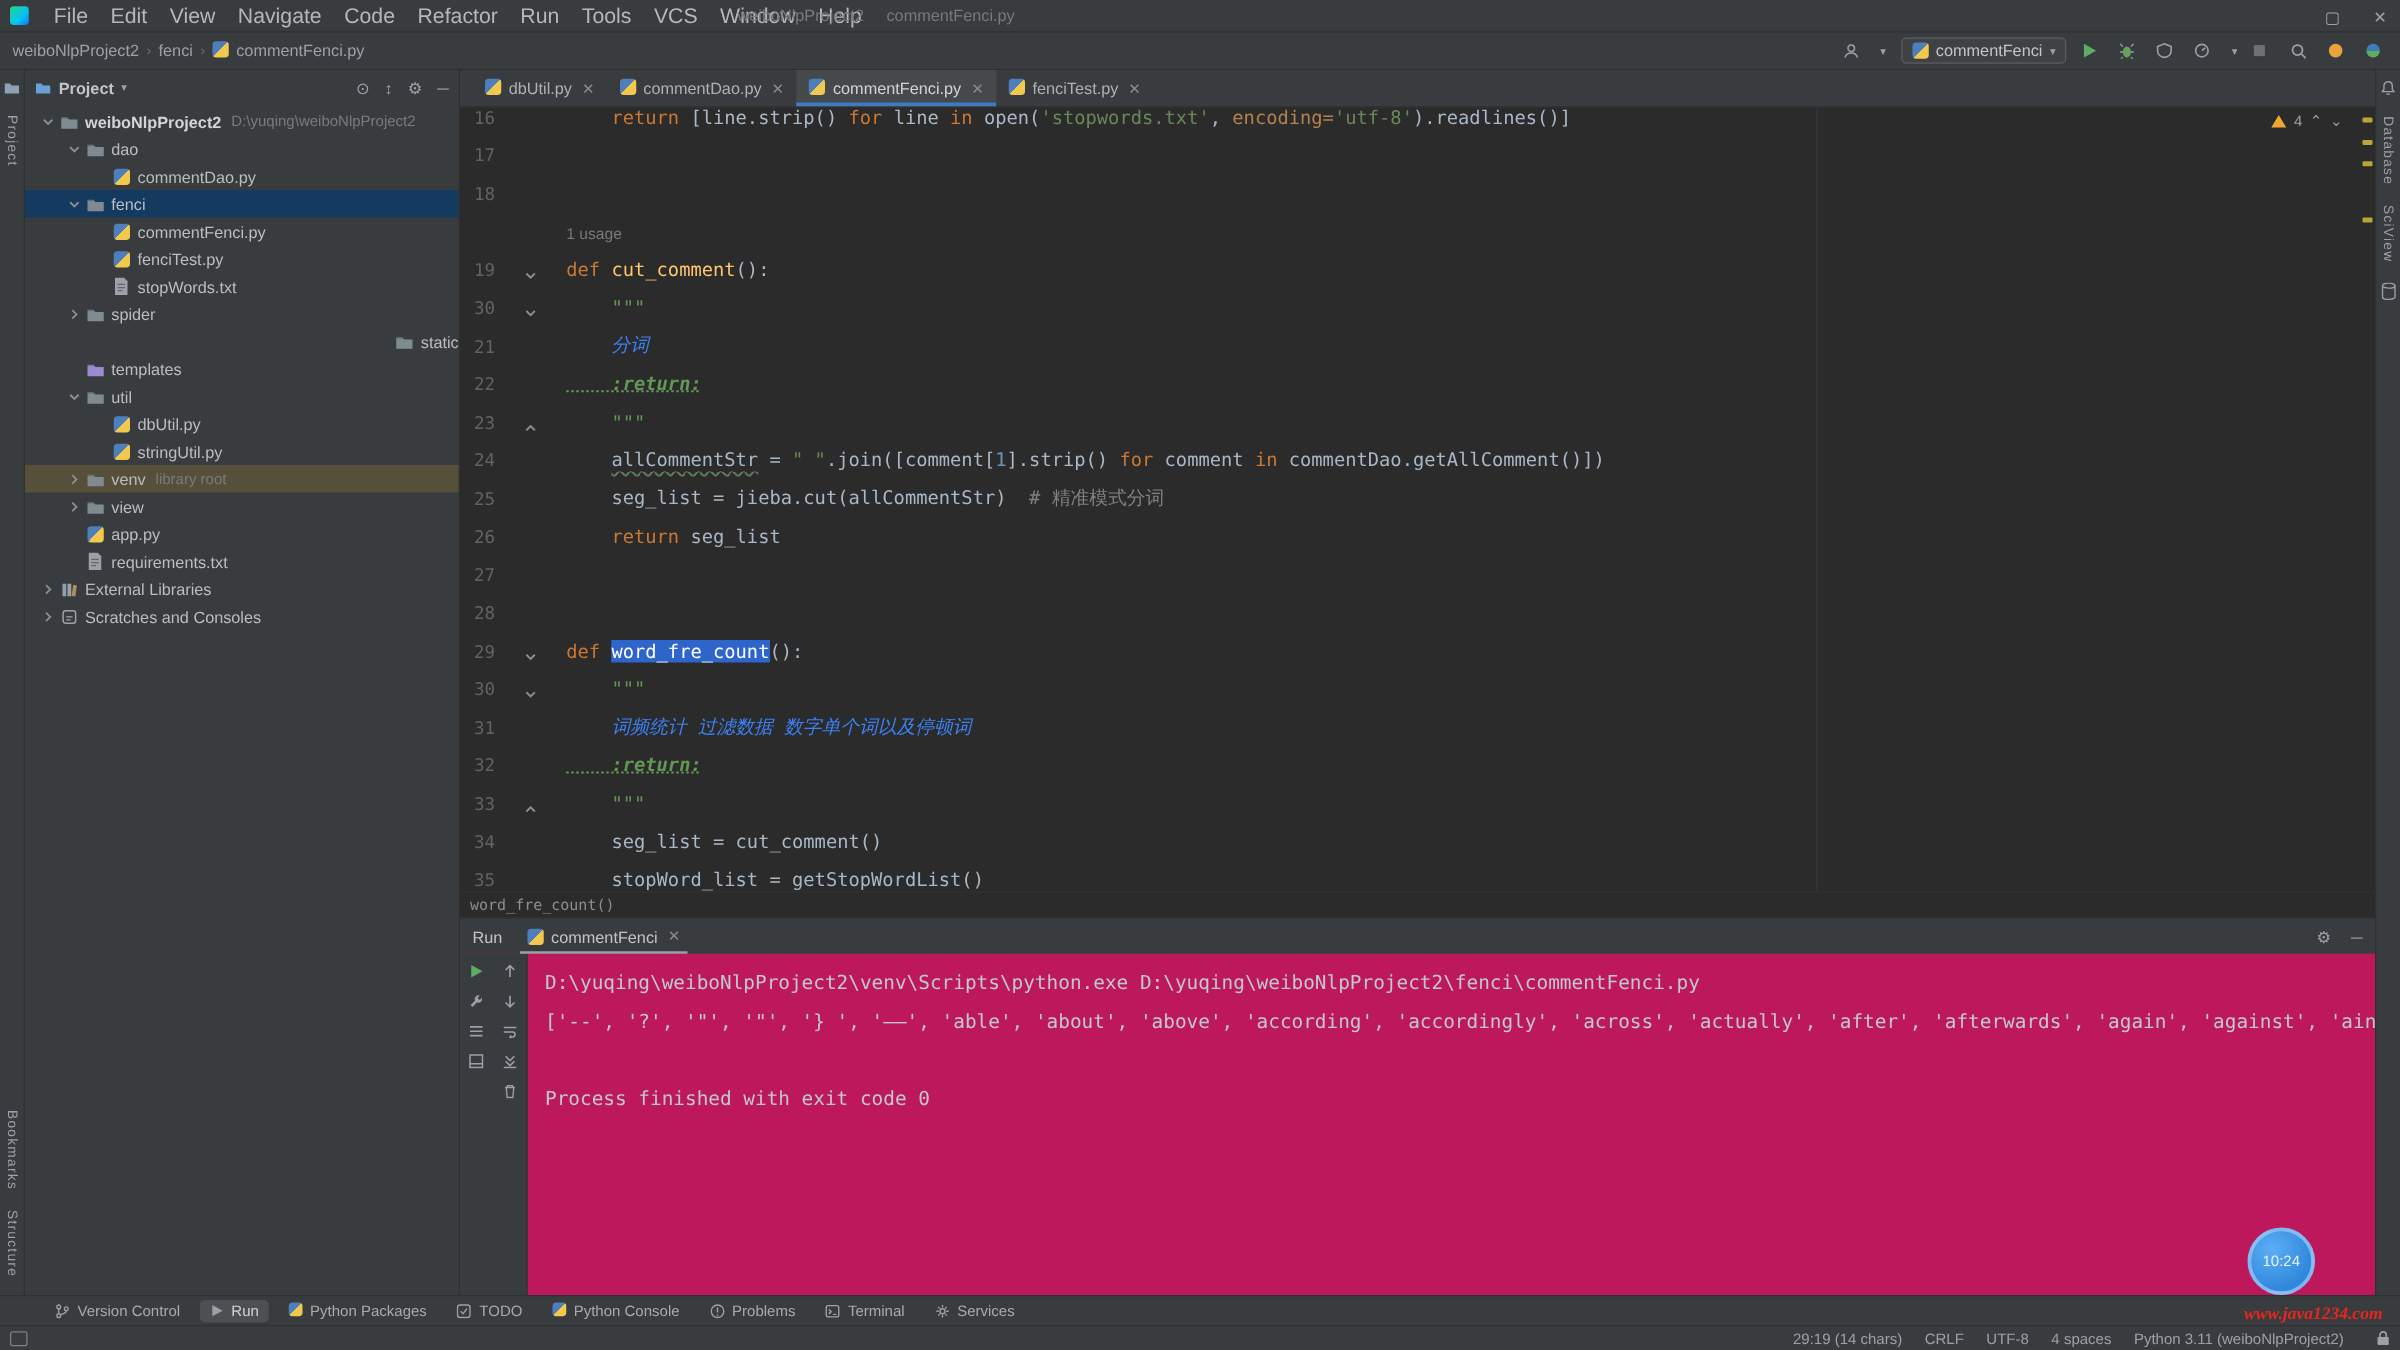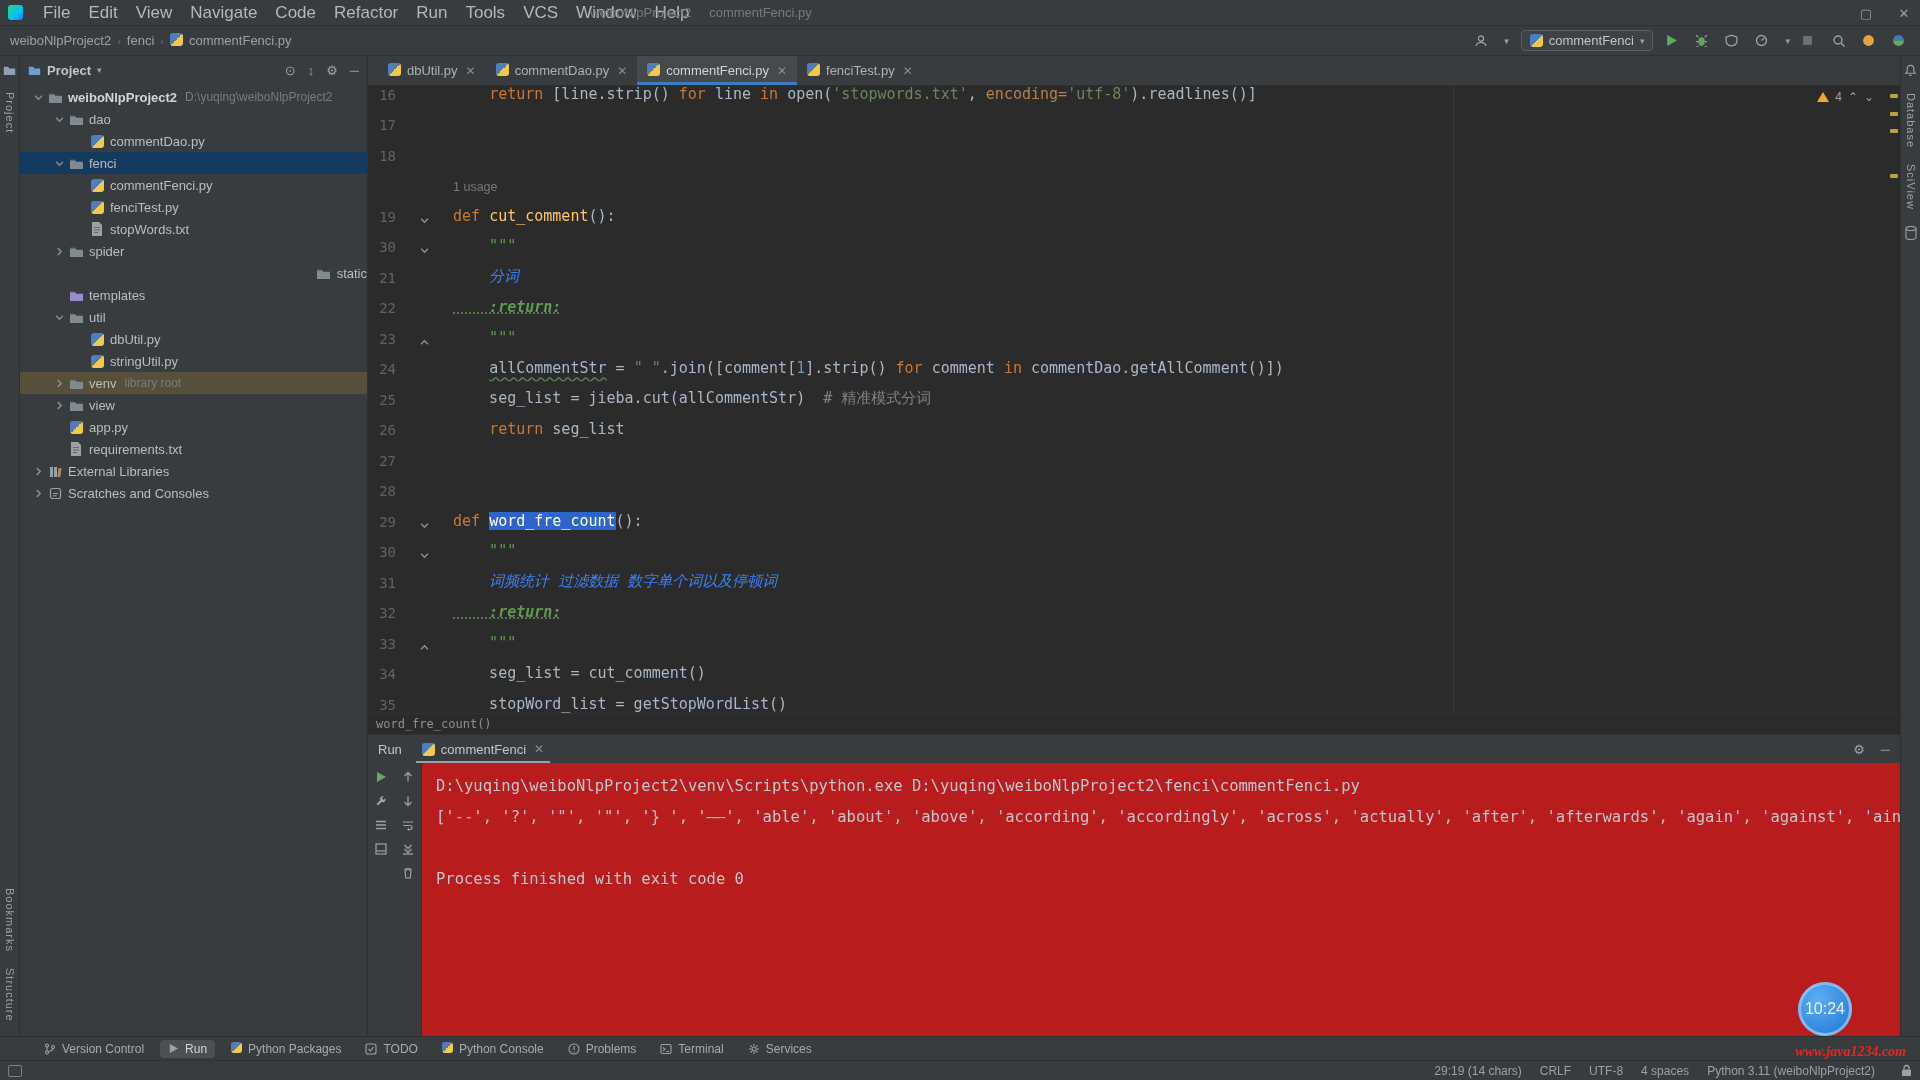--- a/index.html
+++ b/index.html
@@ -105,7 +105,7 @@
   #run-tab { display:flex; align-items:center; gap:6px; height:100%; padding:0 6px; position:relative; color:#c3c6c9; }
   #run-tab::after { content:""; position:absolute; left:0; right:0; bottom:0; height:2px; background:#9aa0a6; }
   #run-header-right { margin-left:auto; display:flex; gap:16px; color:#9da0a8; }
-  #run-body { flex:1; display:flex; background:#b91c1c; }
+  #run-body { flex:1; display:flex; background:#be185d; }
   #run-toolbar { width:54px; background:#393c3e; border-right:1px solid #2e3031; display:flex; padding-top:8px; }
   .rt-col { width:27px; display:flex; flex-direction:column; align-items:center; gap:12px; }
   #console { flex:1; padding:8px 0 0 14px; overflow:hidden; }

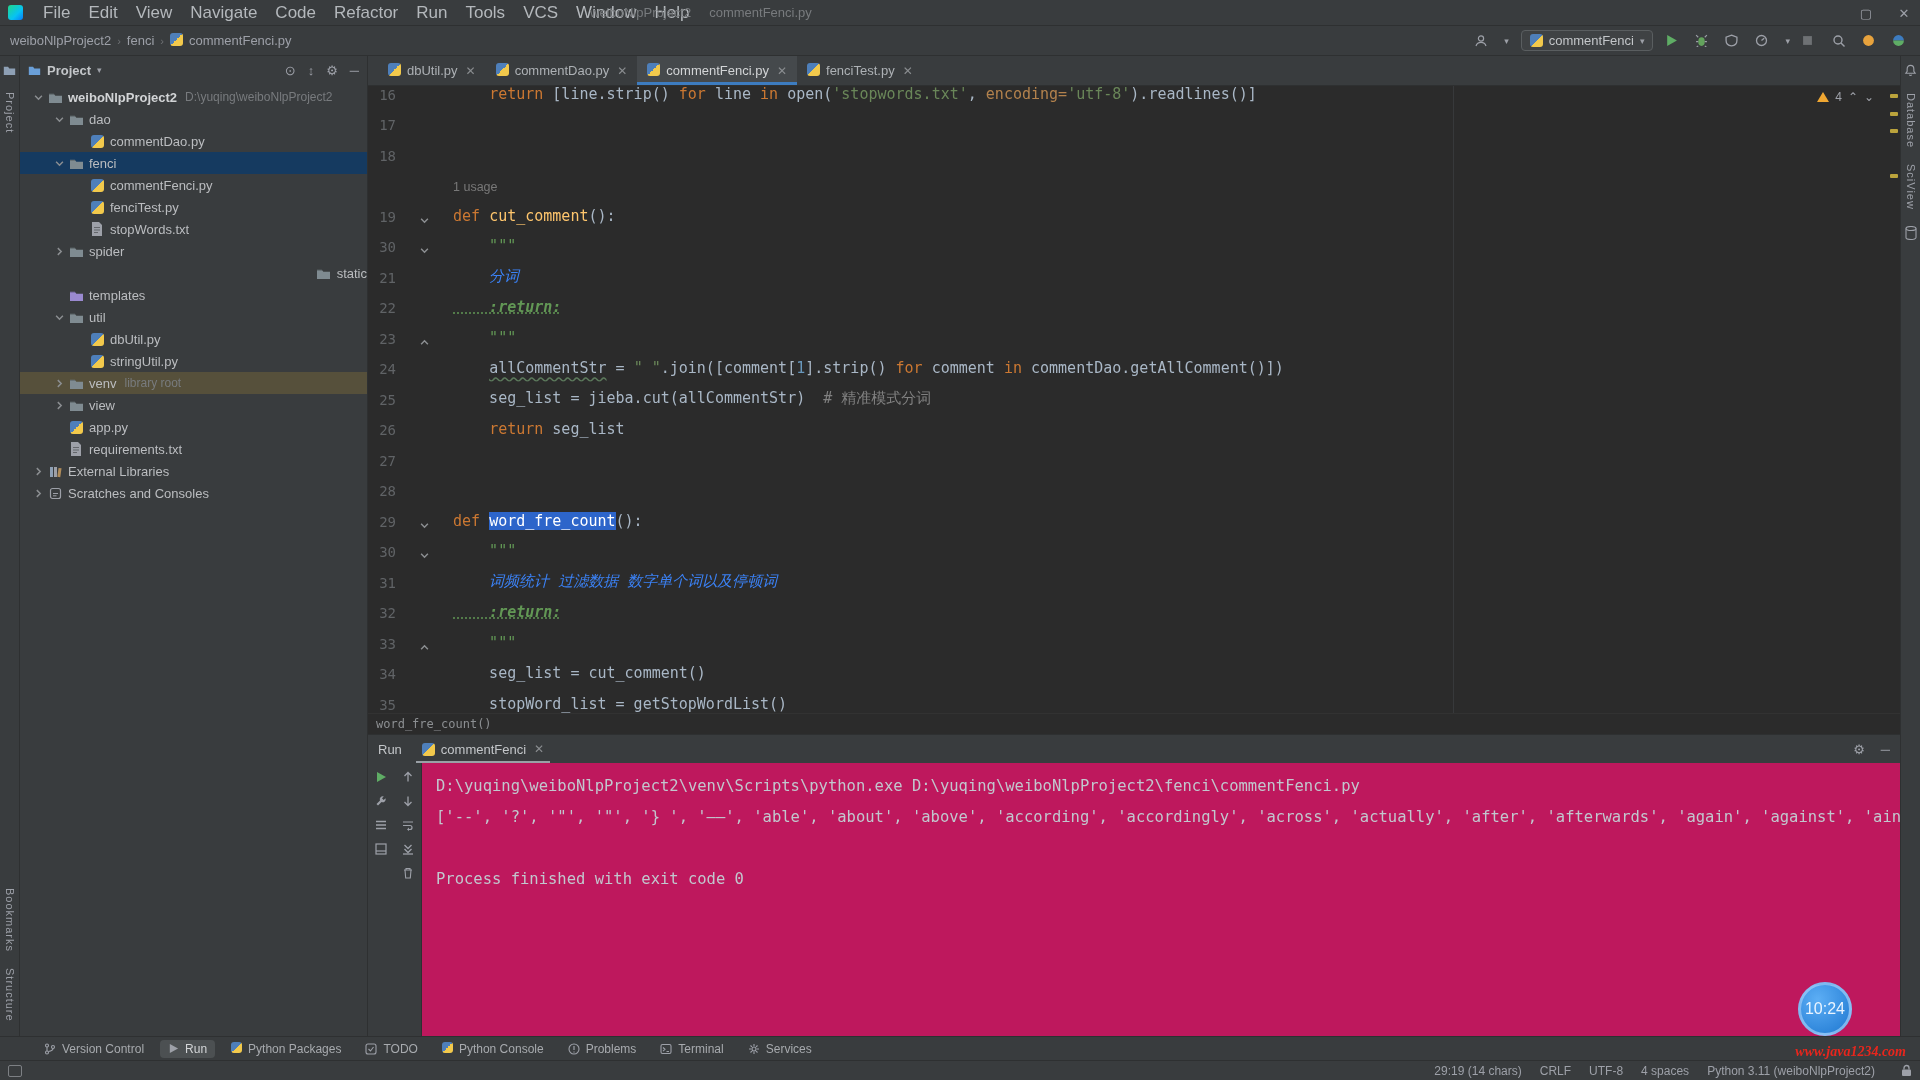--- a/index.html
+++ b/index.html
@@ -127,7 +127,7 @@
     font-family:"Liberation Serif", serif; font-style:italic; font-weight:bold; font-size:14px; z-index:50; }
   #rec-badge { position:absolute; left:1798px; top:982px; width:54px; height:54px; border-radius:50%;
     background:radial-gradient(circle at 35% 30%, #5caef5, #1f78d1); border:3px solid rgba(170,210,250,.65);
-    display:flex; align-items:center; justify-content:center; color:#eaf4ff; font-size:16px; z-index:50; }
+    display:flex; align-items:center; justify-content:center; color:#eaf4ff; font-size:12px; z-index:50; }
 
   .pyico { width:13px; height:13px; border-radius:3px; display:inline-block; flex:none;
     background:linear-gradient(135deg,#4e7fba 0 50%, #f2c94c 50% 100%); }

